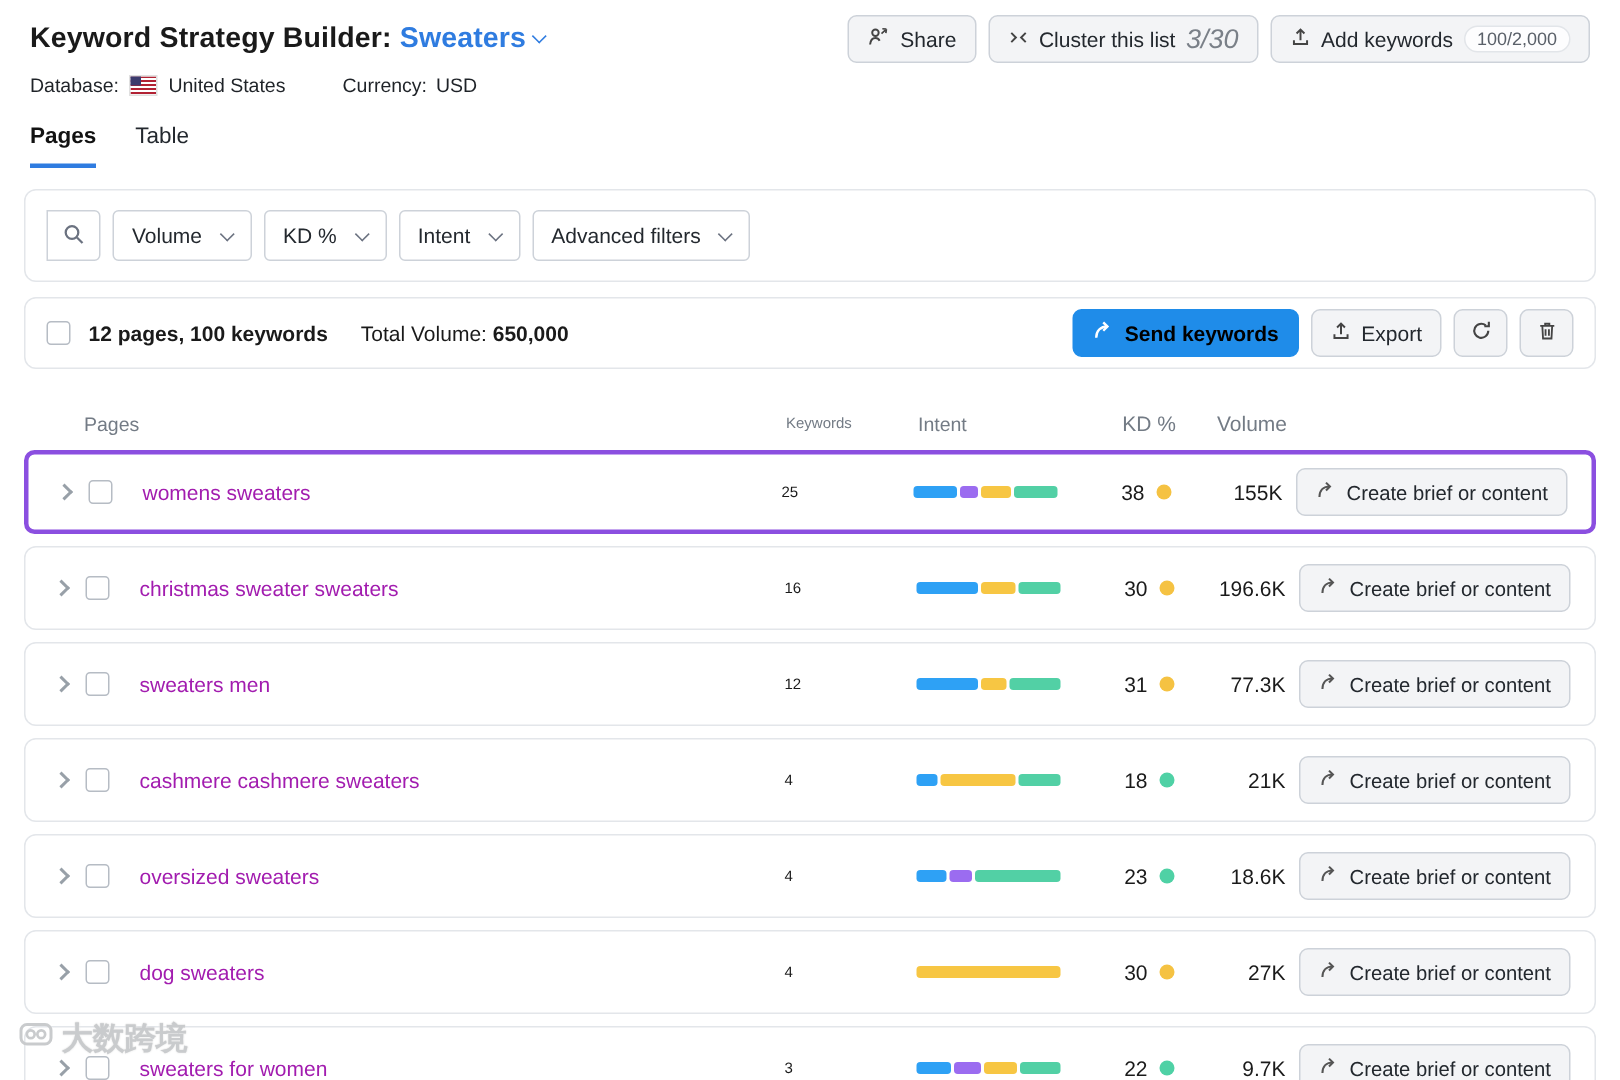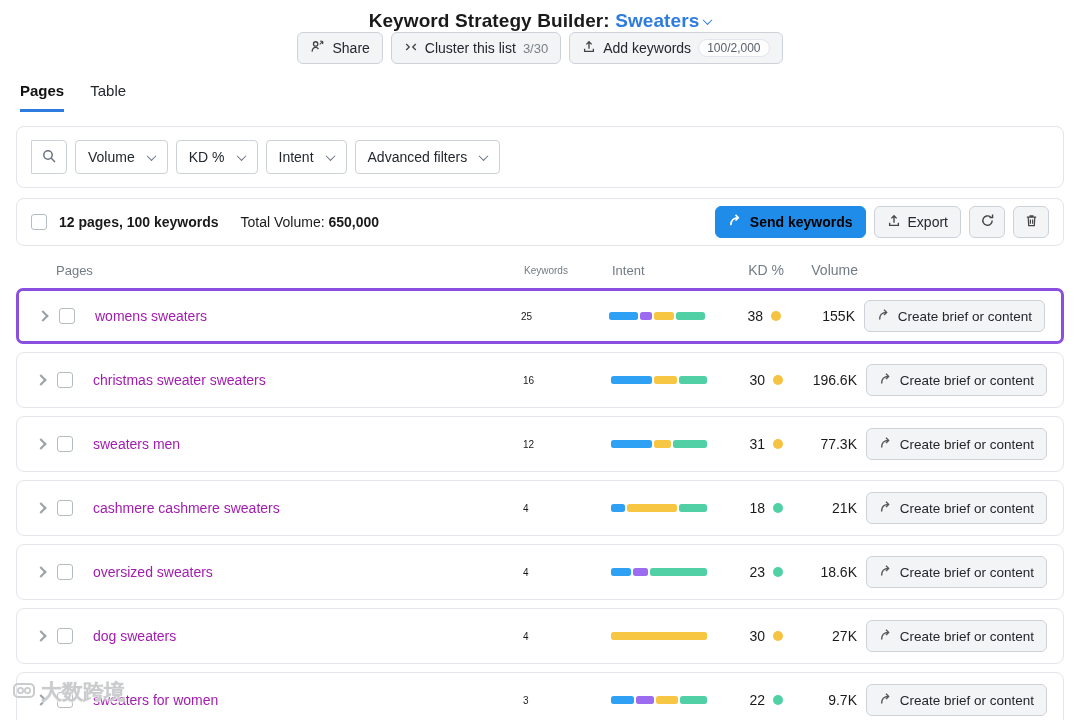--- a/index.html
+++ b/index.html
@@ -11,7 +11,7 @@
   }
   
   .top { padding:10px 20px 0 20px; }
-  .title-row { display:flex; align-items:center; justify-content:space-between;flex-direction:column; }
+  .title-row { display:flex; align-items:center; justify-content:space-between; }
   .page-title { font-size:19px; font-weight:bold; letter-spacing:.1px; }
   .page-title .kw { color:var(--link-blue); cursor:pointer; }
   .chev { display:inline-block; width:7px; height:7px;

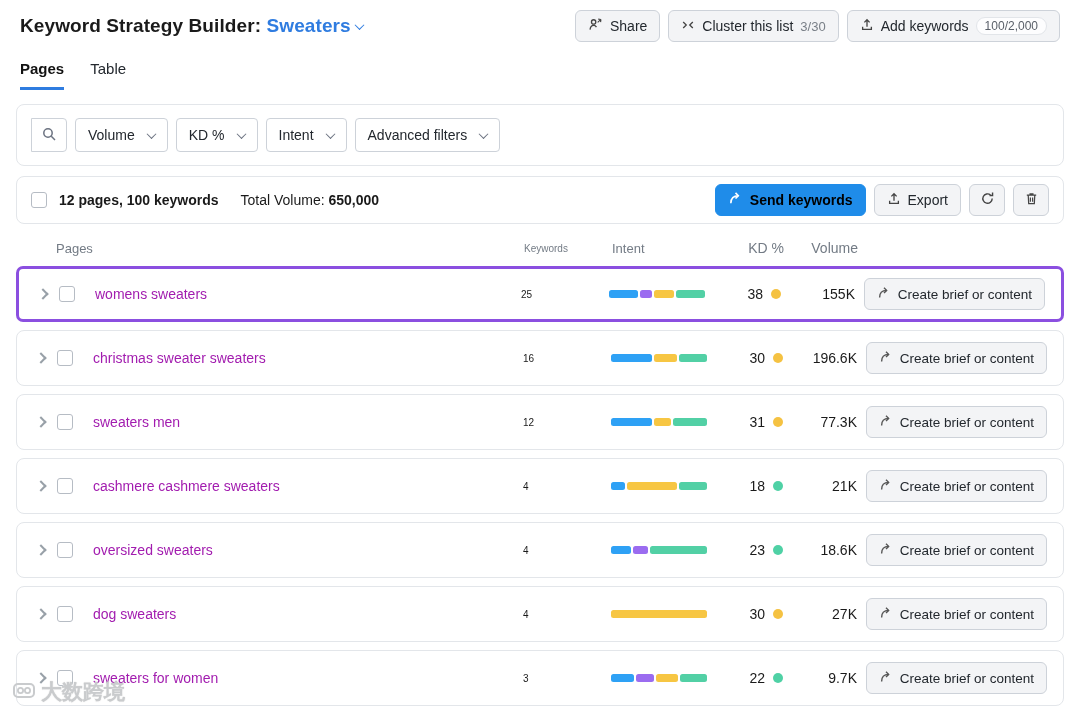--- a/index.html
+++ b/index.html
@@ -23,7 +23,7 @@
     background:#f3f4f6; border:1px solid #cdd2d9; border-radius:6px;
     font-size:14px; color:#23282e; cursor:pointer; white-space:nowrap; }
   .btn svg { flex:0 0 auto; }
-  .count-dim { color:#7a8088; font-size:13px; }
+  .count-dim { color:#7a8088; font-size:18px;font-style:italic; }
   .count-pill { background:#fdfdfe; border:1px solid #e2e5e9; border-radius:10px;
     padding:1px 8px; font-size:12px; color:#5a6069; }
   .meta-row { margin-top:7px; font-size:13px; display:flex; align-items:center; gap:6px; color:#1f2328; }

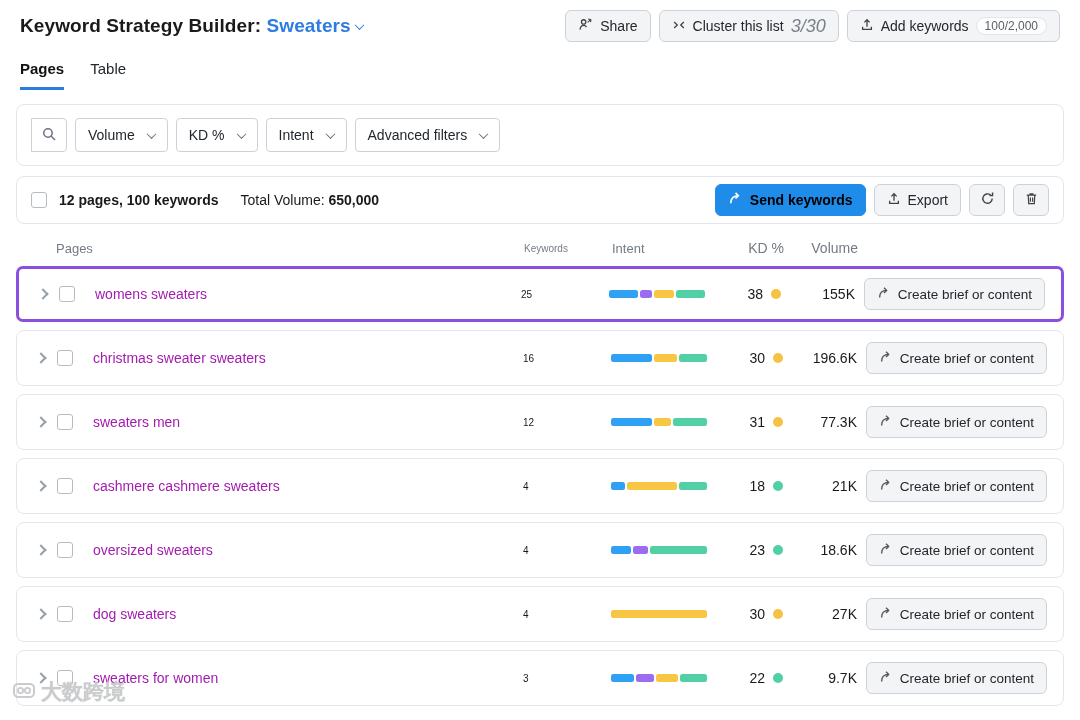--- a/index.html
+++ b/index.html
@@ -117,6 +117,14 @@
       </button>
     </div>
   </div>
+  <div class="meta-row">
+    <span>Database:</span>
+    <span class="flag"></span>
+    <span>United States</span>
+    <span class="meta-gap"></span>
+    <span>Currency:</span>
+    <span>USD</span>
+  </div>
 </div>
 
 <div class="tabs">

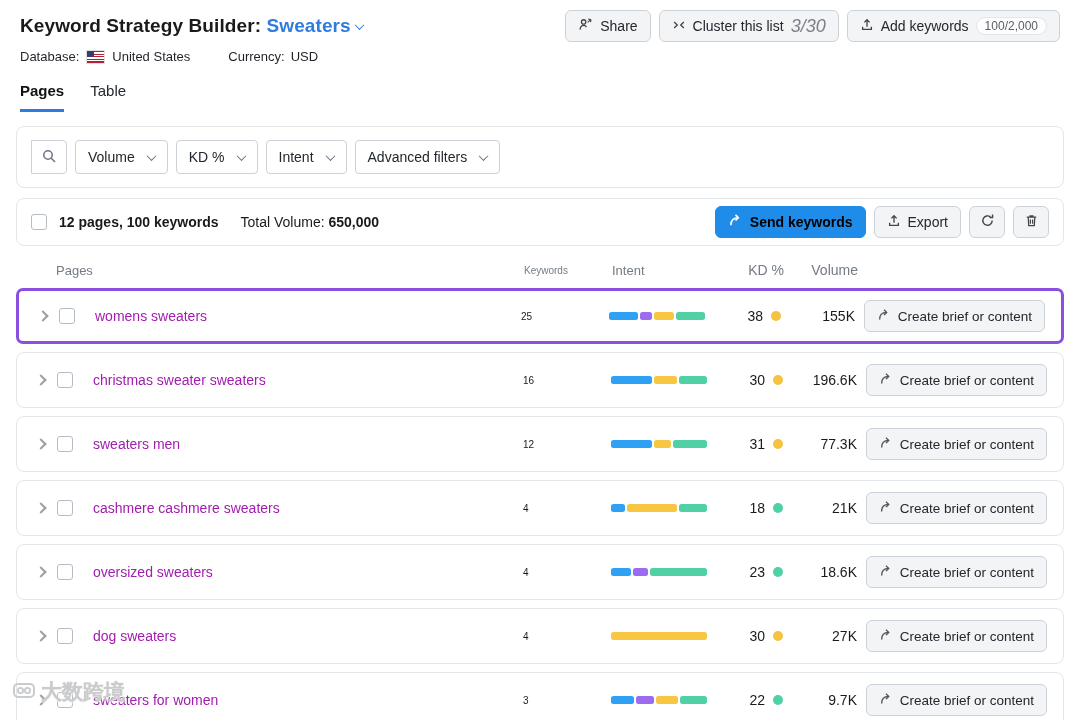--- a/index.html
+++ b/index.html
@@ -48,7 +48,7 @@
   .dd { display:inline-flex; align-items:center; gap:8px; height:34px; padding:0 12px;
     background:#fff; border:1px solid #cdd2d9; border-radius:4px; font-size:14px; color:#23282e; cursor:pointer; }
   
-  .summary-card { display:flex; align-items:center; gap:12px; padding:7px 14px; margin-bottom:2px; height:48px; }
+  .summary-card { display:flex; align-items:center; gap:12px; padding:7px 14px; margin-bottom:14px; height:48px; }
   .checkbox { width:16px; height:16px; border:1px solid #b6bcc4; border-radius:3px; background:#fff;
     flex:0 0 auto; cursor:pointer; }
   .sum-strong { font-size:14px; font-weight:bold; }

